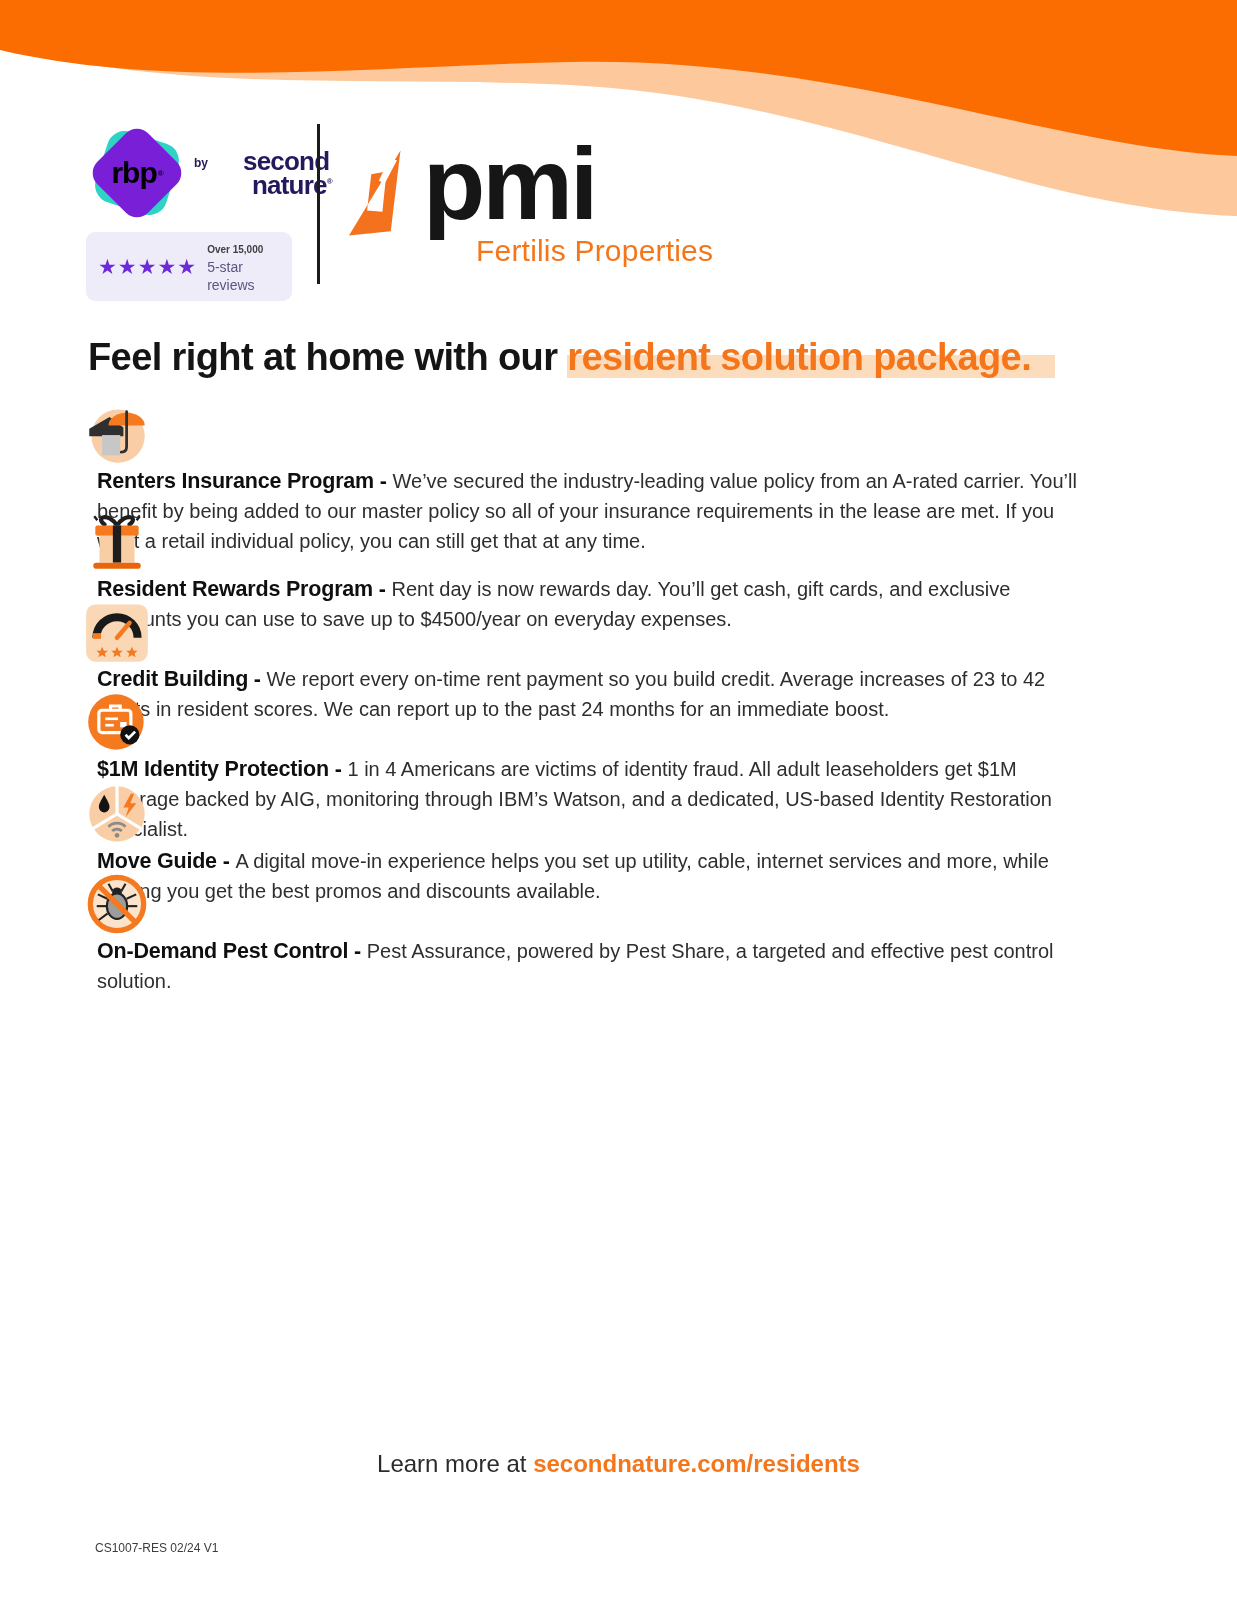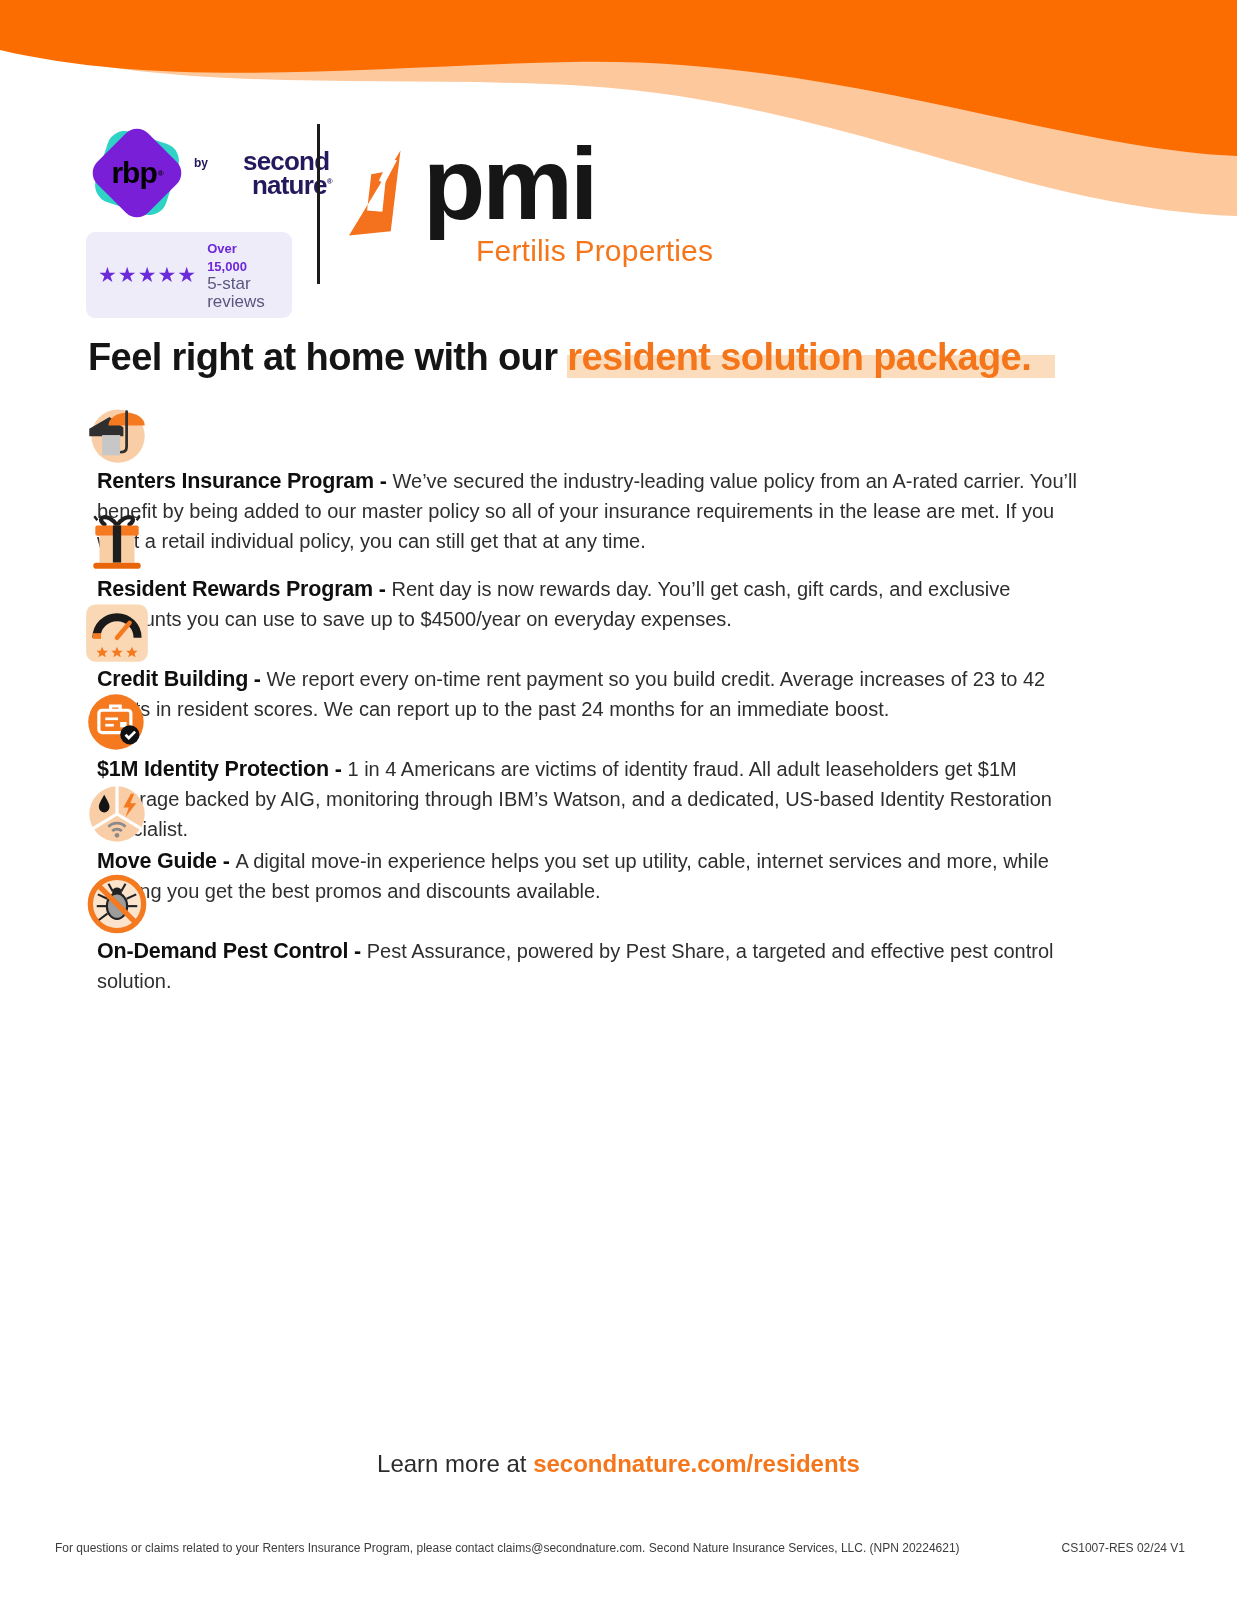--- a/index.html
+++ b/index.html
@@ -28,7 +28,7 @@
   .reviews-badge{margin-top:8px;width:206px;box-sizing:border-box;background:#efecfa;border-radius:9px;
     display:flex;align-items:center;padding:7px 12px;gap:10px;}
   .stars{color:#6c2bd9;font-size:21px;letter-spacing:1px;white-space:nowrap;}
-  .rev-l1{font-size:13px;font-weight:bold;color:#6d28d9;line-height:17px;}
+  .rev-l1{font-size:10px;font-weight:bold;color:#404040;line-height:17px;}
   .rev-l2{font-size:17px;color:#5a5680;line-height:15px;text-align:right;}
   .divider{position:absolute;left:317px;top:124px;width:3px;height:160px;background:#1b1b1b;}
   .pmi-block{position:absolute;left:349px;top:138px;display:flex;align-items:flex-start;}

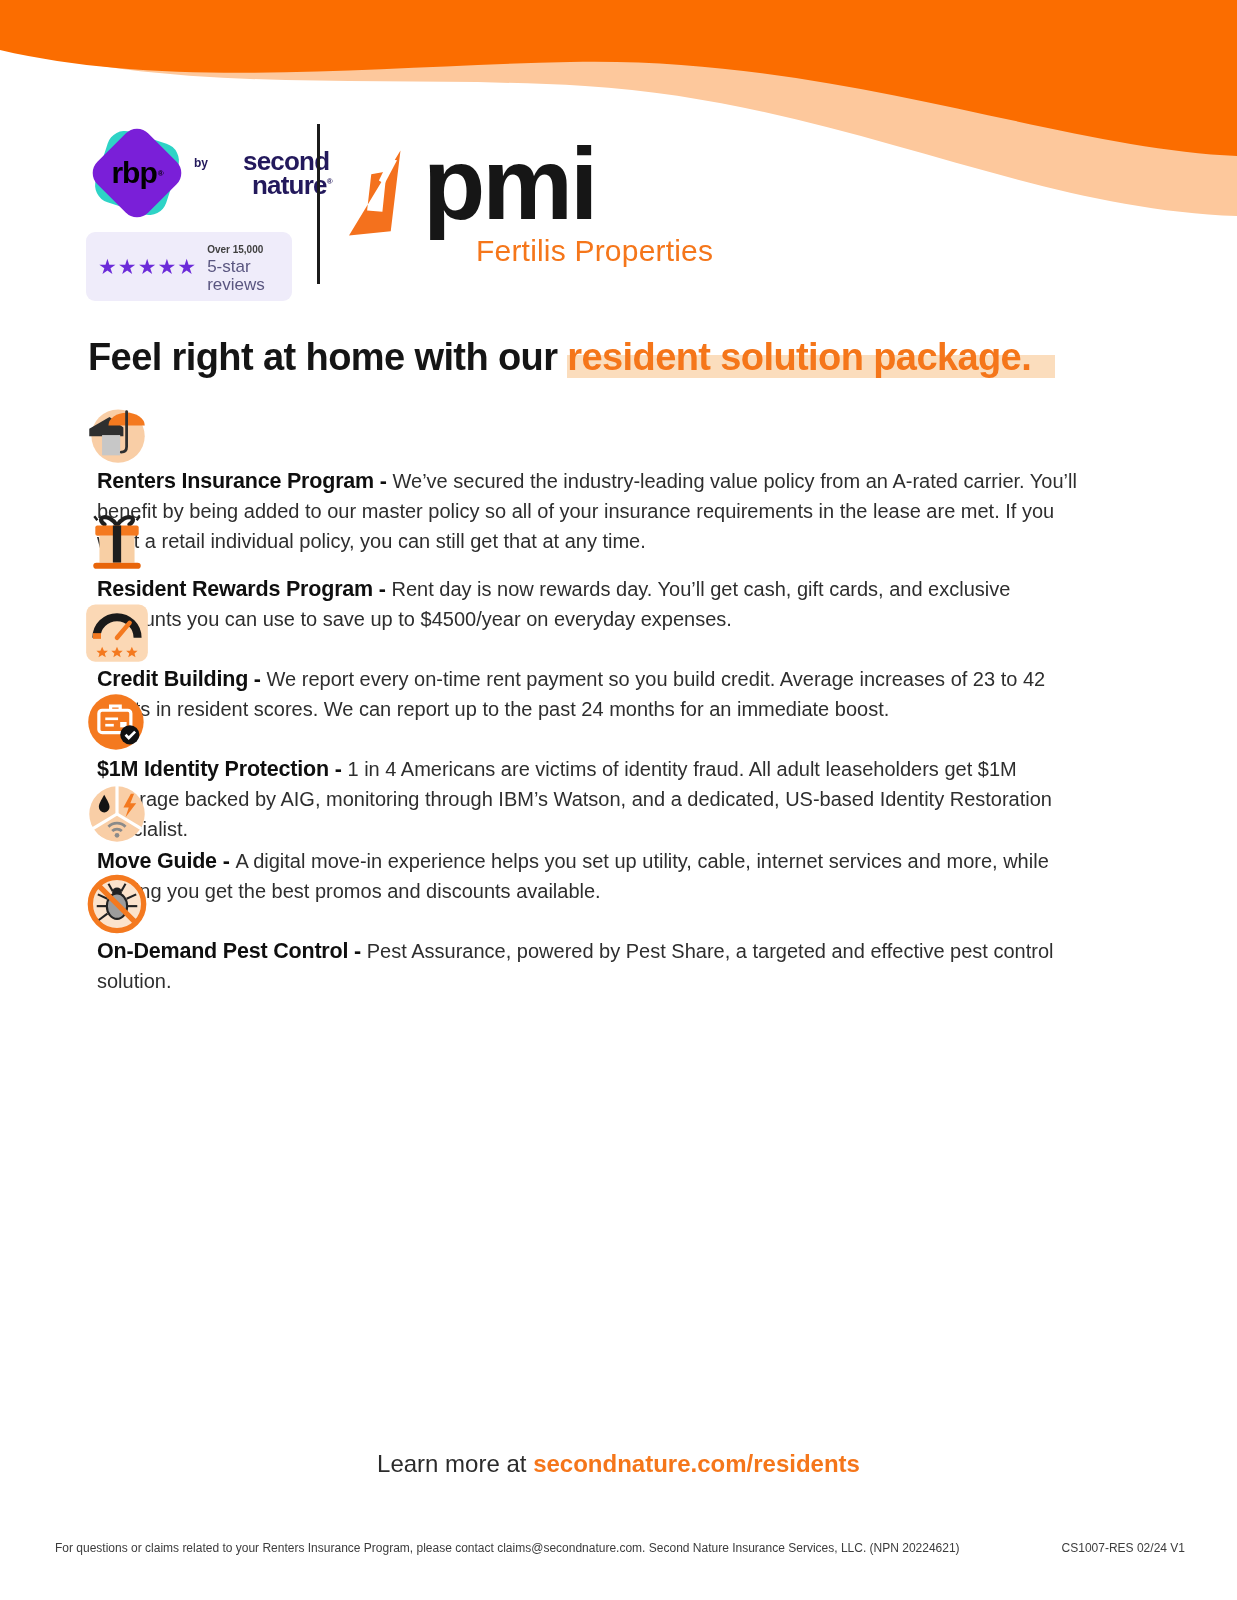--- a/index.html
+++ b/index.html
@@ -29,7 +29,7 @@
     display:flex;align-items:center;padding:7px 12px;gap:10px;}
   .stars{color:#6c2bd9;font-size:21px;letter-spacing:1px;white-space:nowrap;}
   .rev-l1{font-size:10px;font-weight:bold;color:#404040;line-height:17px;}
-  .rev-l2{font-size:17px;color:#5a5680;line-height:15px;text-align:right;}
+  .rev-l2{font-size:14px;color:#5a5680;line-height:15px;text-align:right;}
   .divider{position:absolute;left:317px;top:124px;width:3px;height:160px;background:#1b1b1b;}
   .pmi-block{position:absolute;left:349px;top:138px;display:flex;align-items:flex-start;}
   .pmi-icon{margin-top:12px;}

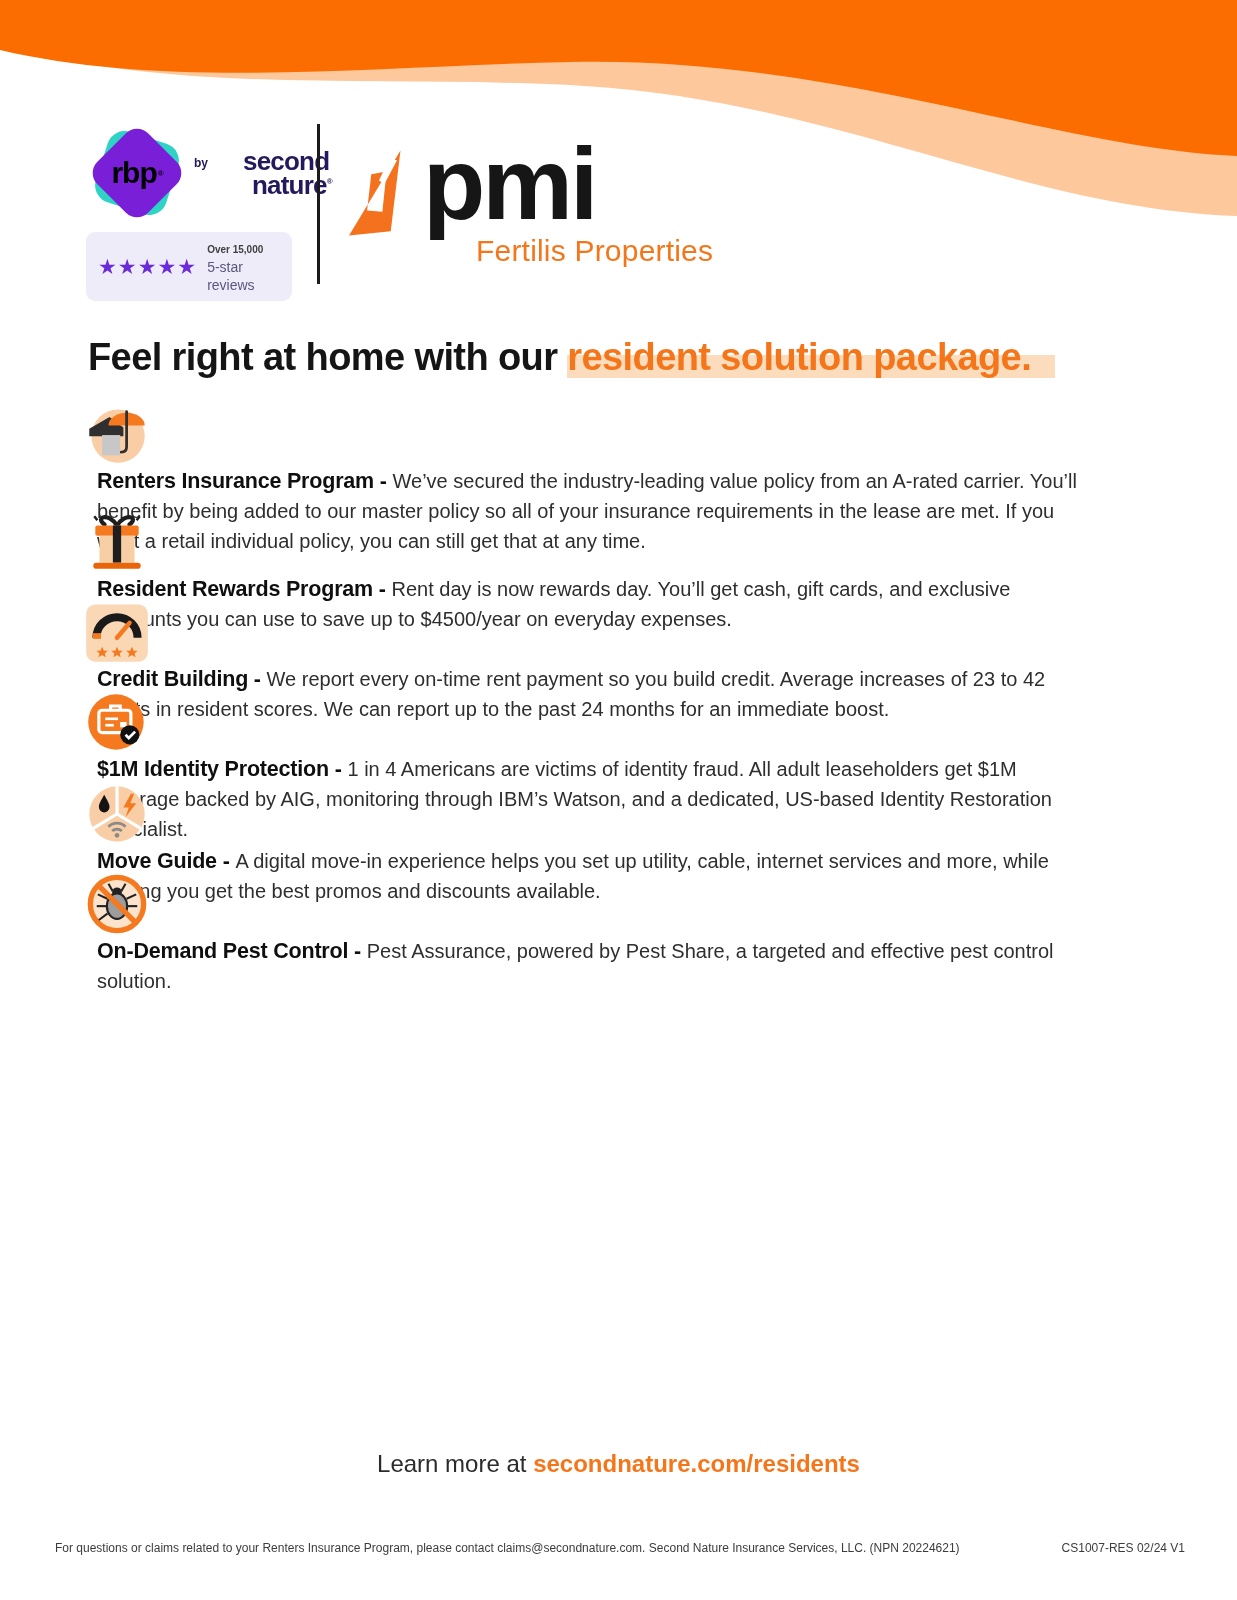--- a/index.html
+++ b/index.html
@@ -203,7 +203,6 @@
   </div>
 
   <div class="fine-print">
-    <span class="left">For questions or claims related to your Renters Insurance Program, please contact claims@secondnature.com. Second Nature Insurance Services, LLC. (NPN 20224621)</span>
     <span class="right">CS1007-RES 02/24 V1</span>
   </div>
 

